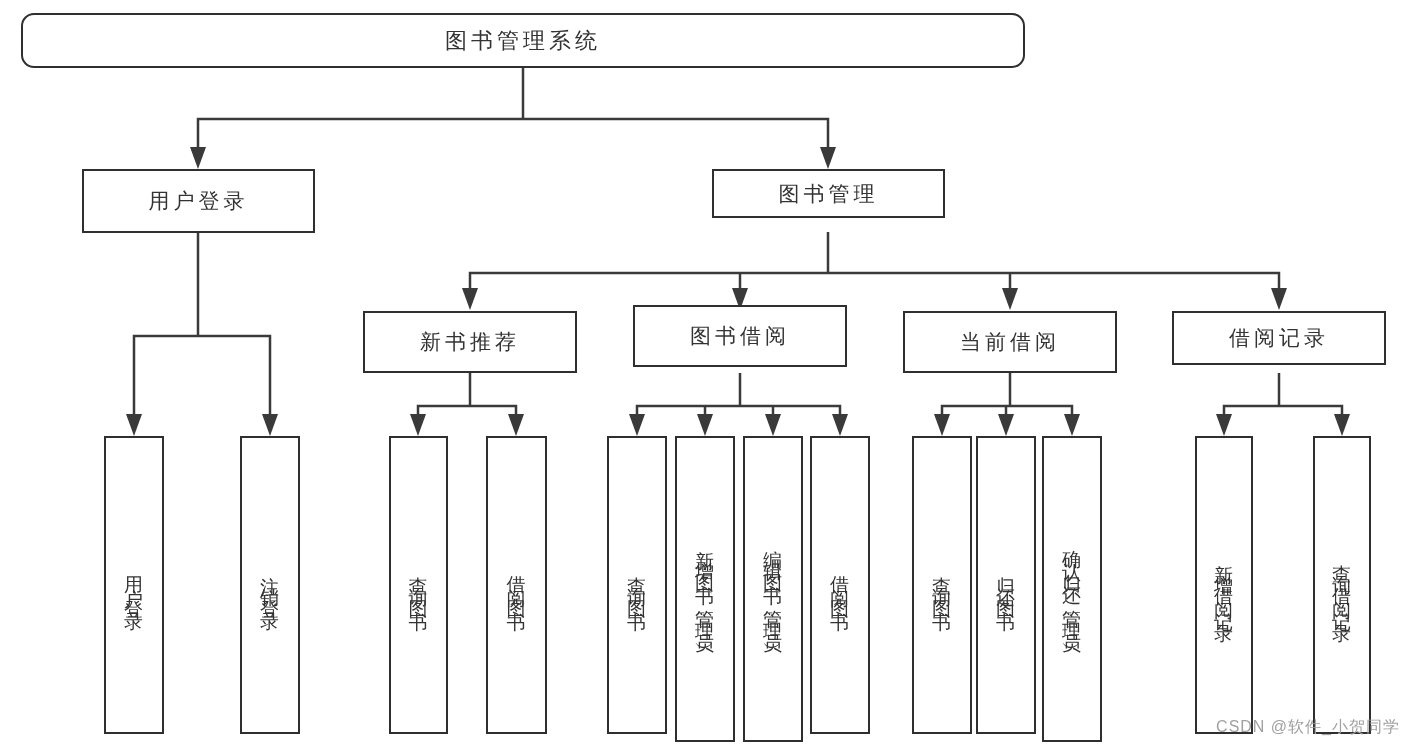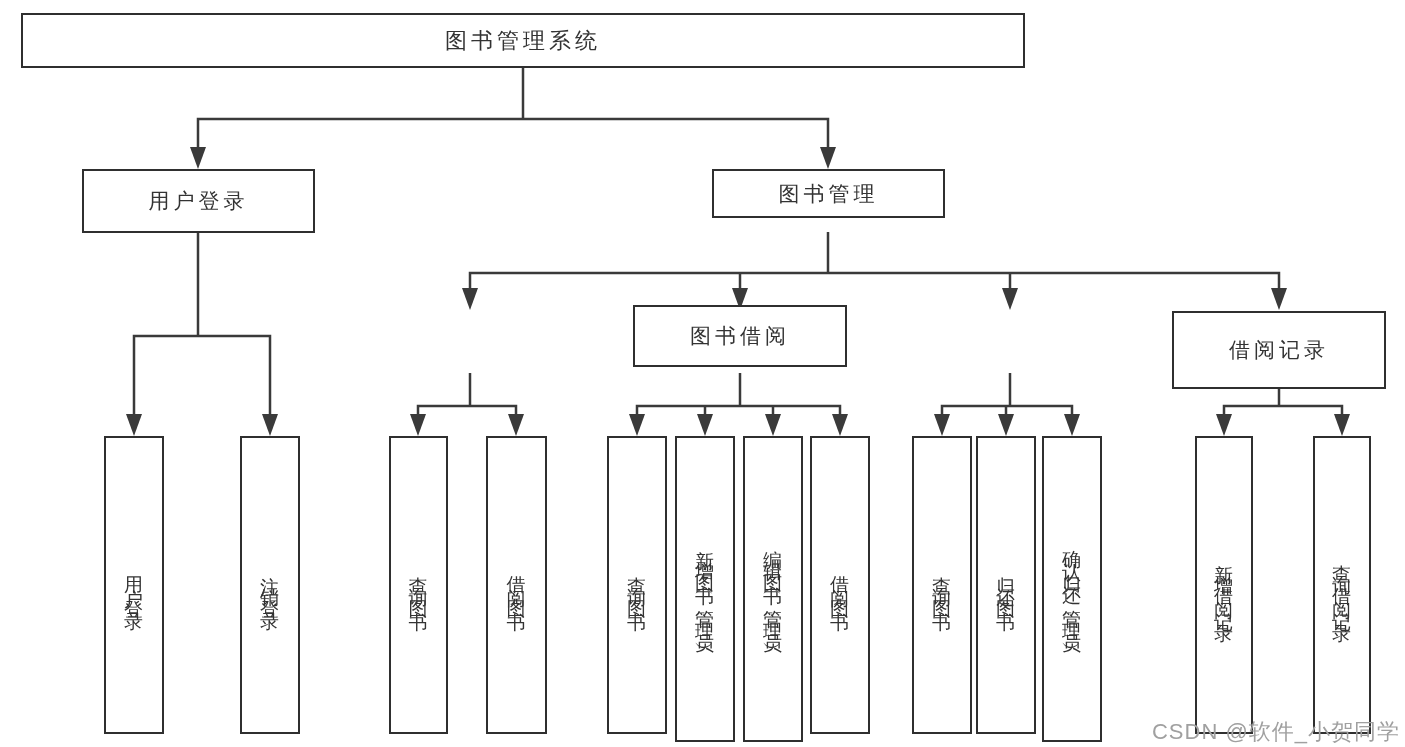--- a/index.html
+++ b/index.html
@@ -47,7 +47,7 @@
     color: #333333;
   }
   
-  #n-root   { left: 21px;  top: 13px;  width: 1004px; height: 55px; }
+  #n-root   { left: 21px;  top: 13px;  width: 1004px; height: 55px; border-radius: 13px; }
   #n-root span { font-size: 22px; }
   
   #n-login  { left: 82px;  top: 169px; width: 233px; height: 64px; }

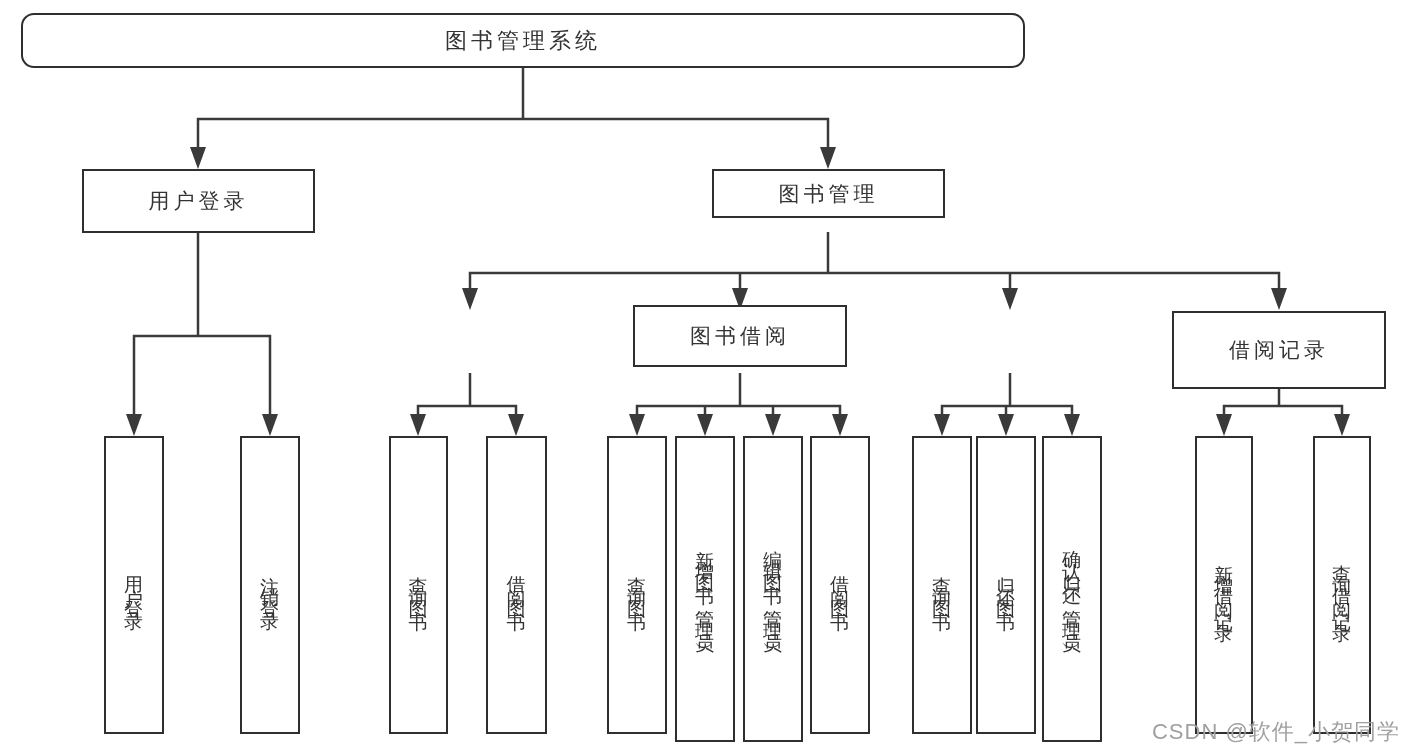--- a/index.html
+++ b/index.html
@@ -152,6 +152,9 @@
     <span>图书管理</span>
   </div>
 
+  <div class="node hnode" id="n-rec">
+    <span>新书推荐</span>
+  </div>
   <div class="node hnode" id="n-bb">
     <span>图书借阅</span>
   </div>

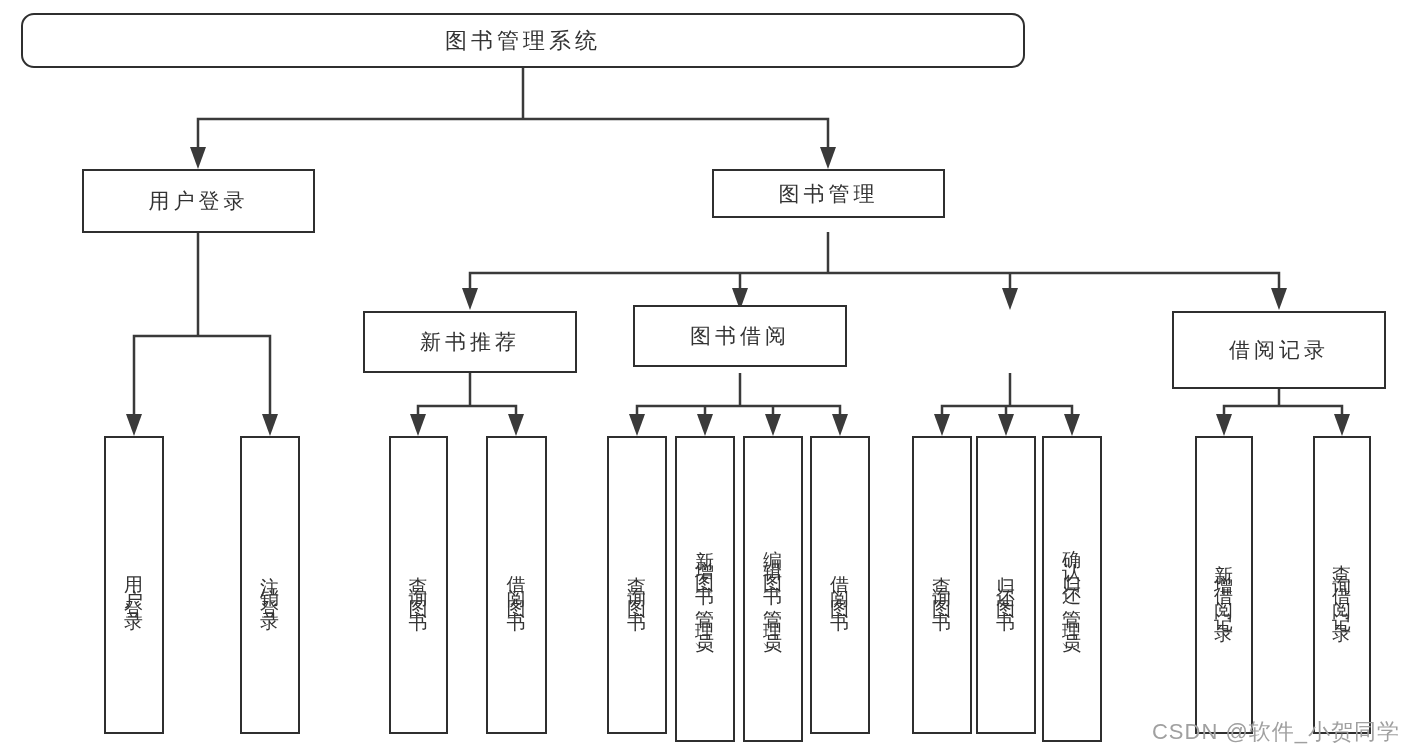--- a/index.html
+++ b/index.html
@@ -158,6 +158,9 @@
   <div class="node hnode" id="n-bb">
     <span>图书借阅</span>
   </div>
+  <div class="node hnode" id="n-cb">
+    <span>当前借阅</span>
+  </div>
   <div class="node hnode" id="n-br">
     <span>借阅记录</span>
   </div>

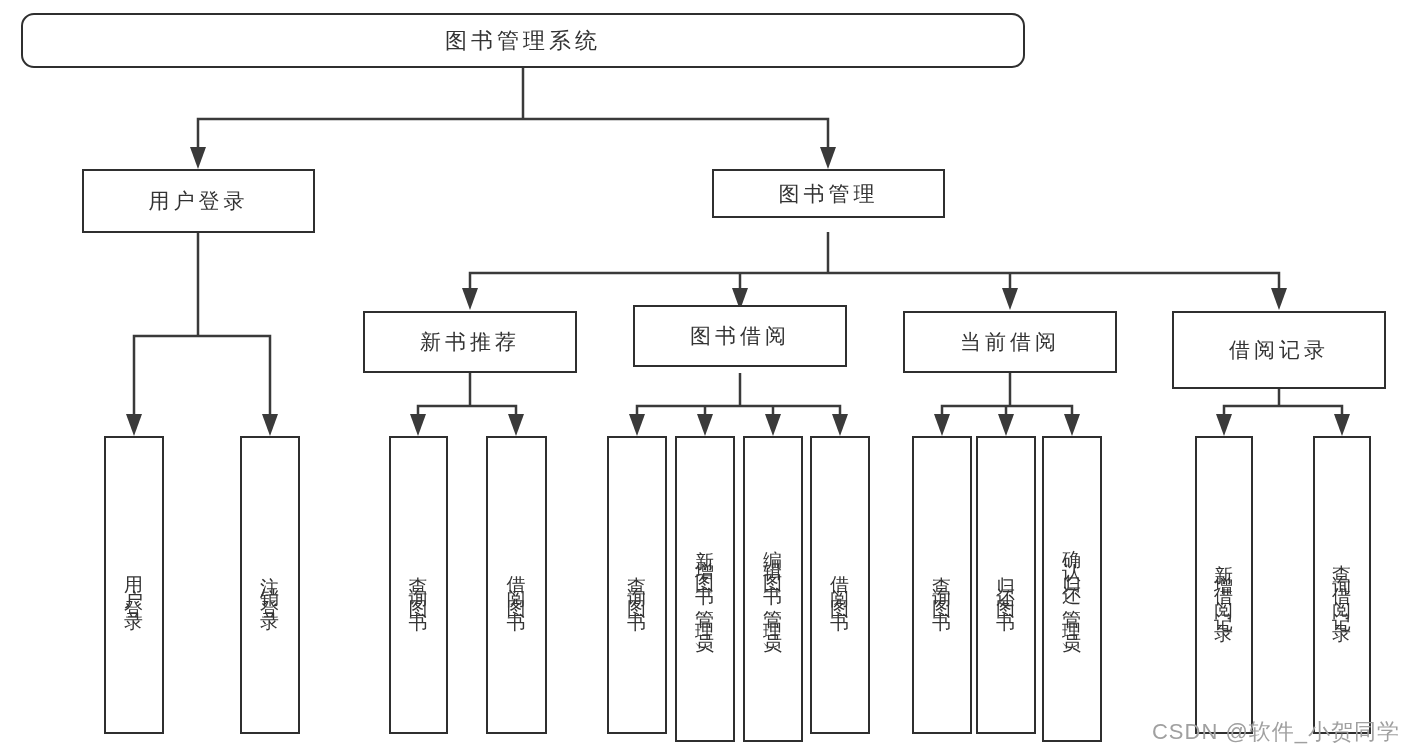--- a/index.html
+++ b/index.html
@@ -56,7 +56,7 @@
   #n-rec    { left: 363px;  top: 311px; width: 214px; height: 62px; }
   #n-bb     { left: 633px;  top: 305px; width: 214px; height: 62px; }
   #n-cb     { left: 903px;  top: 311px; width: 214px; height: 62px; }
-  #n-br     { left: 1172px; top: 311px; width: 214px; height: 78px; }
+  #n-br     { left: 1172px; top: 311px; width: 214px; height: 54px; }
   
   .leaf { top: 436px; height: 298px; }
   .leaf.tall { height: 306px; }

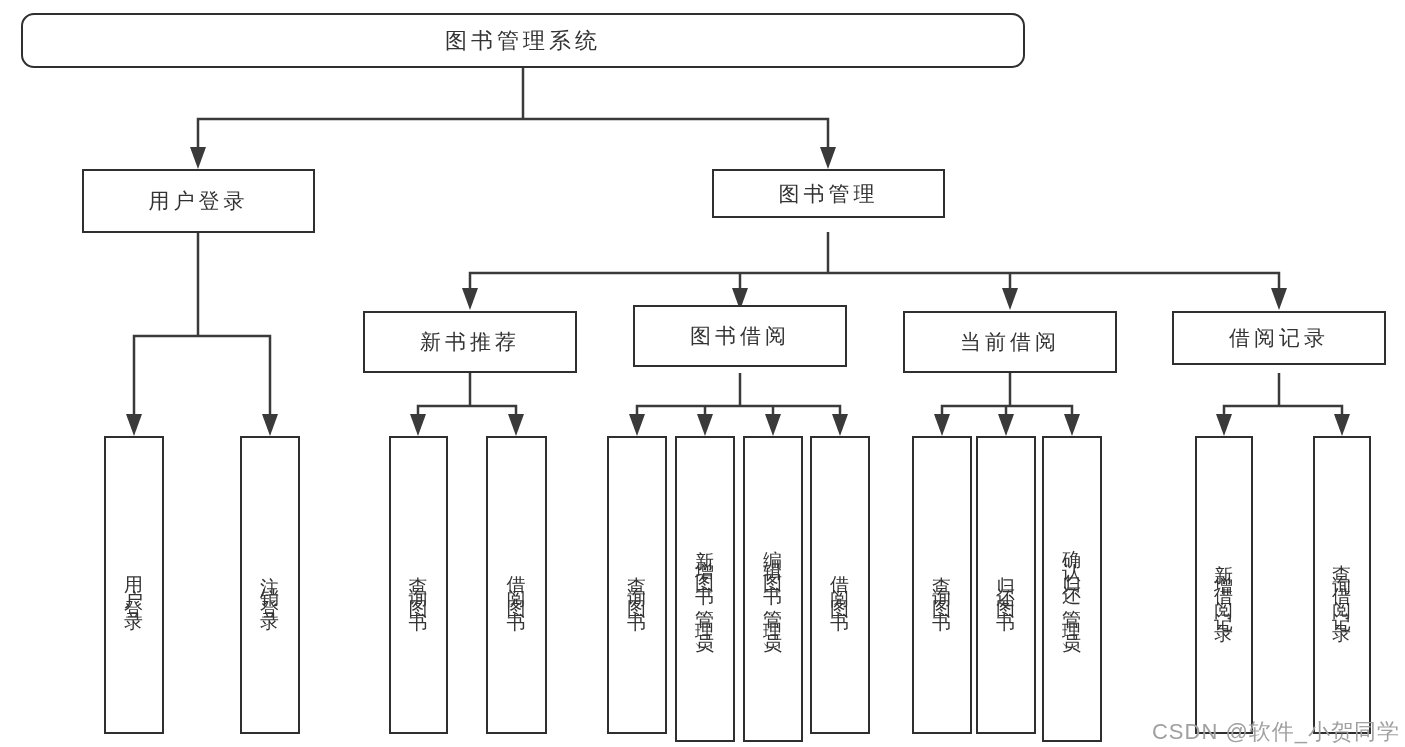--- a/index.html
+++ b/index.html
@@ -78,7 +78,7 @@
     right: 5px;
     top: 717px;
     z-index: 5;
-    font-size: 22px;
+    font-size: 16px;
     color: #a0a0a0;
     letter-spacing: 1px;
     white-space: nowrap;

